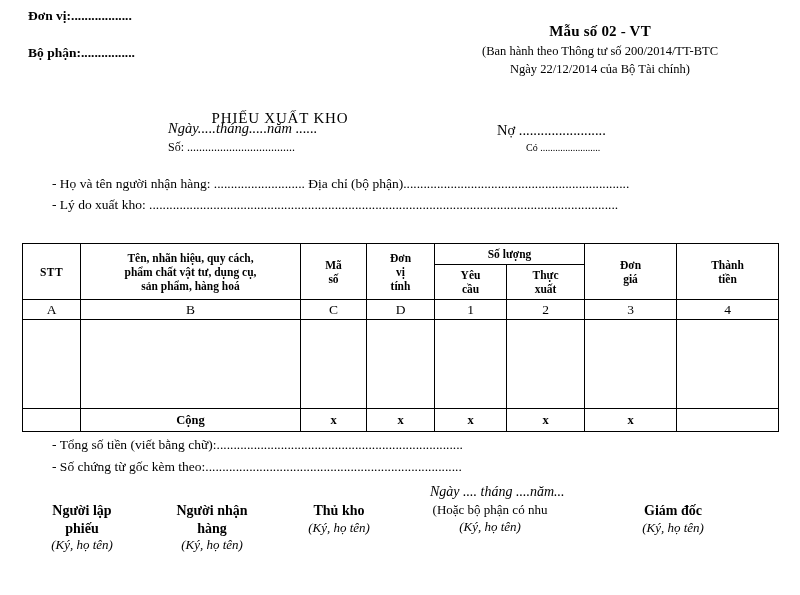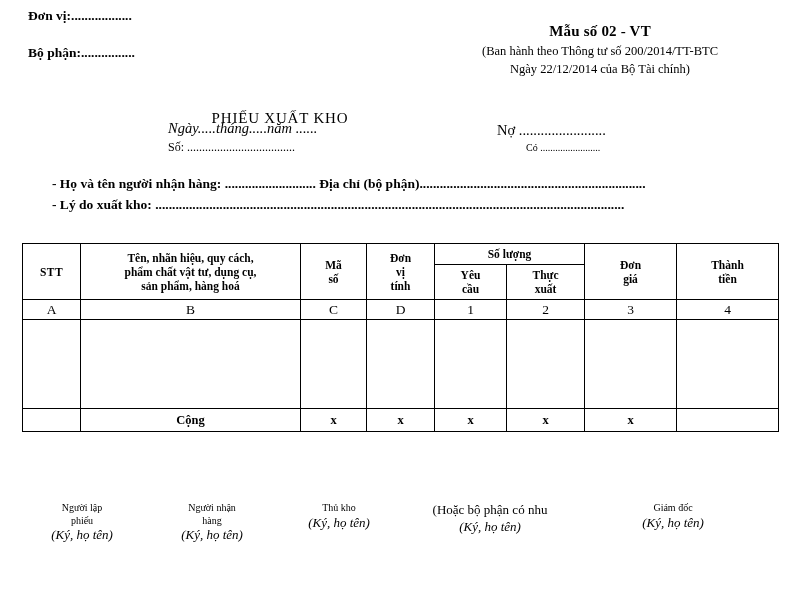--- a/index.html
+++ b/index.html
@@ -107,7 +107,6 @@
     line-height: 1.56;
     white-space: nowrap;
     overflow: hidden;
-    font-weight: bold;
   }
 
   

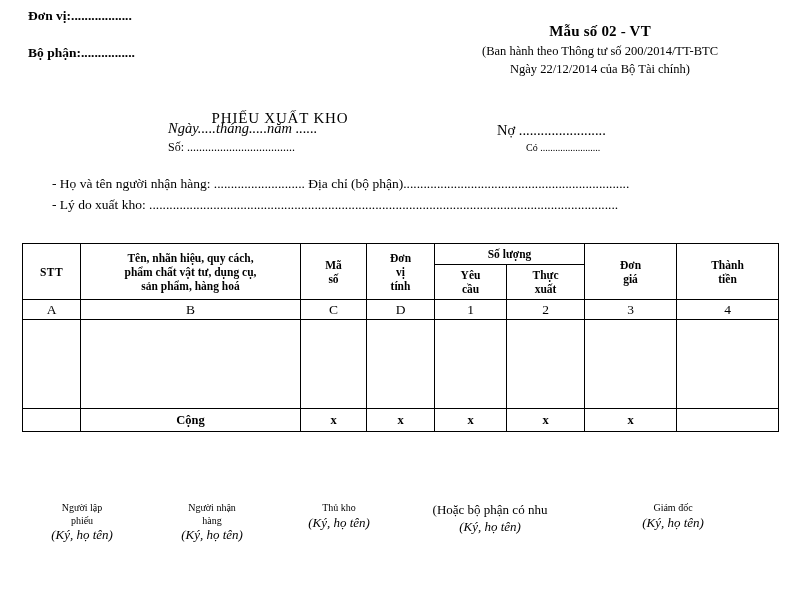--- a/index.html
+++ b/index.html
@@ -320,6 +320,10 @@
     </table>
   </div>
 
+  <div class="totals">
+    <div class="info-line">- Tổng số tiền (viết bằng chữ):.........................................................................</div>
+    <div class="info-line">- Số chứng từ gốc kèm theo:............................................................................</div>
+  </div>
 
 
   <div class="sig-row">

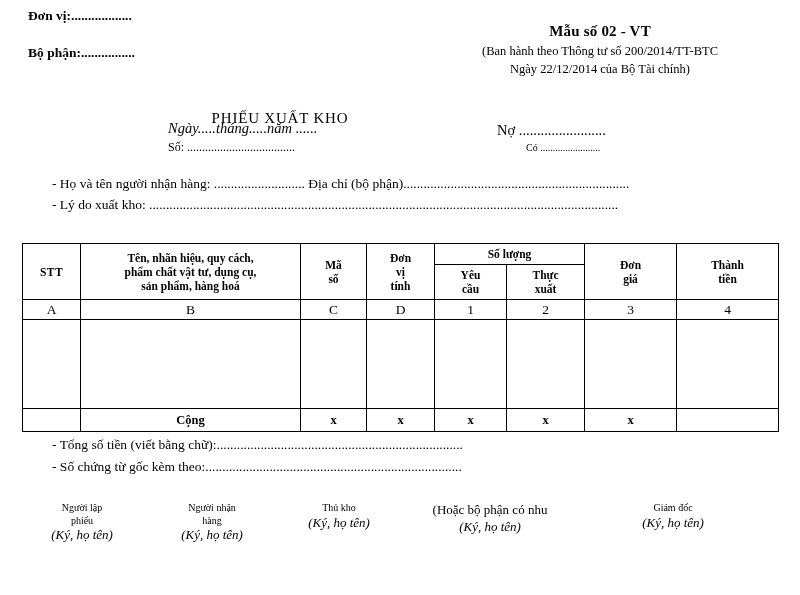--- a/index.html
+++ b/index.html
@@ -325,6 +325,7 @@
     <div class="info-line">- Số chứng từ gốc kèm theo:............................................................................</div>
   </div>
 
+  <div class="sig-date">Ngày .... tháng ....năm...</div>
 
   <div class="sig-row">
 

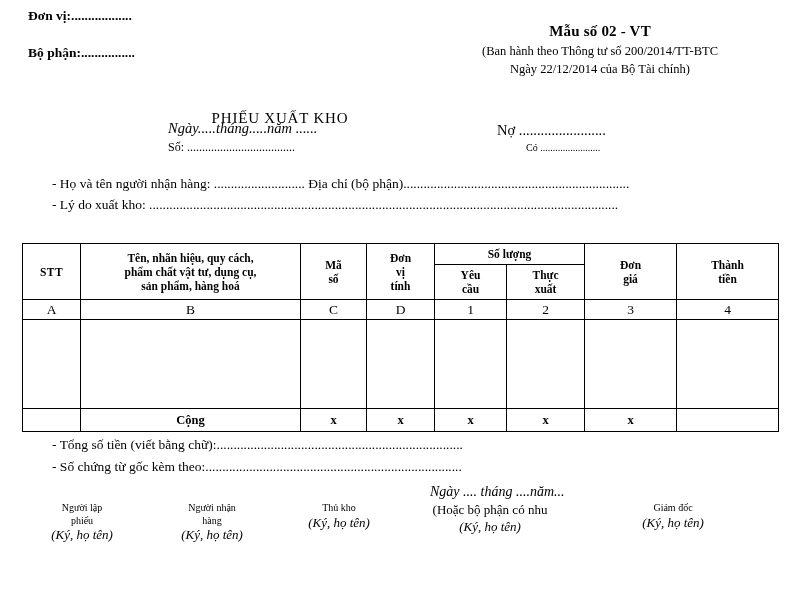--- a/index.html
+++ b/index.html
@@ -188,8 +188,8 @@
     top: 0;
   }
   .sig-col .sig-title {
-    font-weight: normal;
-    font-size: 10px;
+    font-weight: bold;
+    font-size: 14px;
     line-height: 1.25;
   }
   .sig-col .sig-note {

